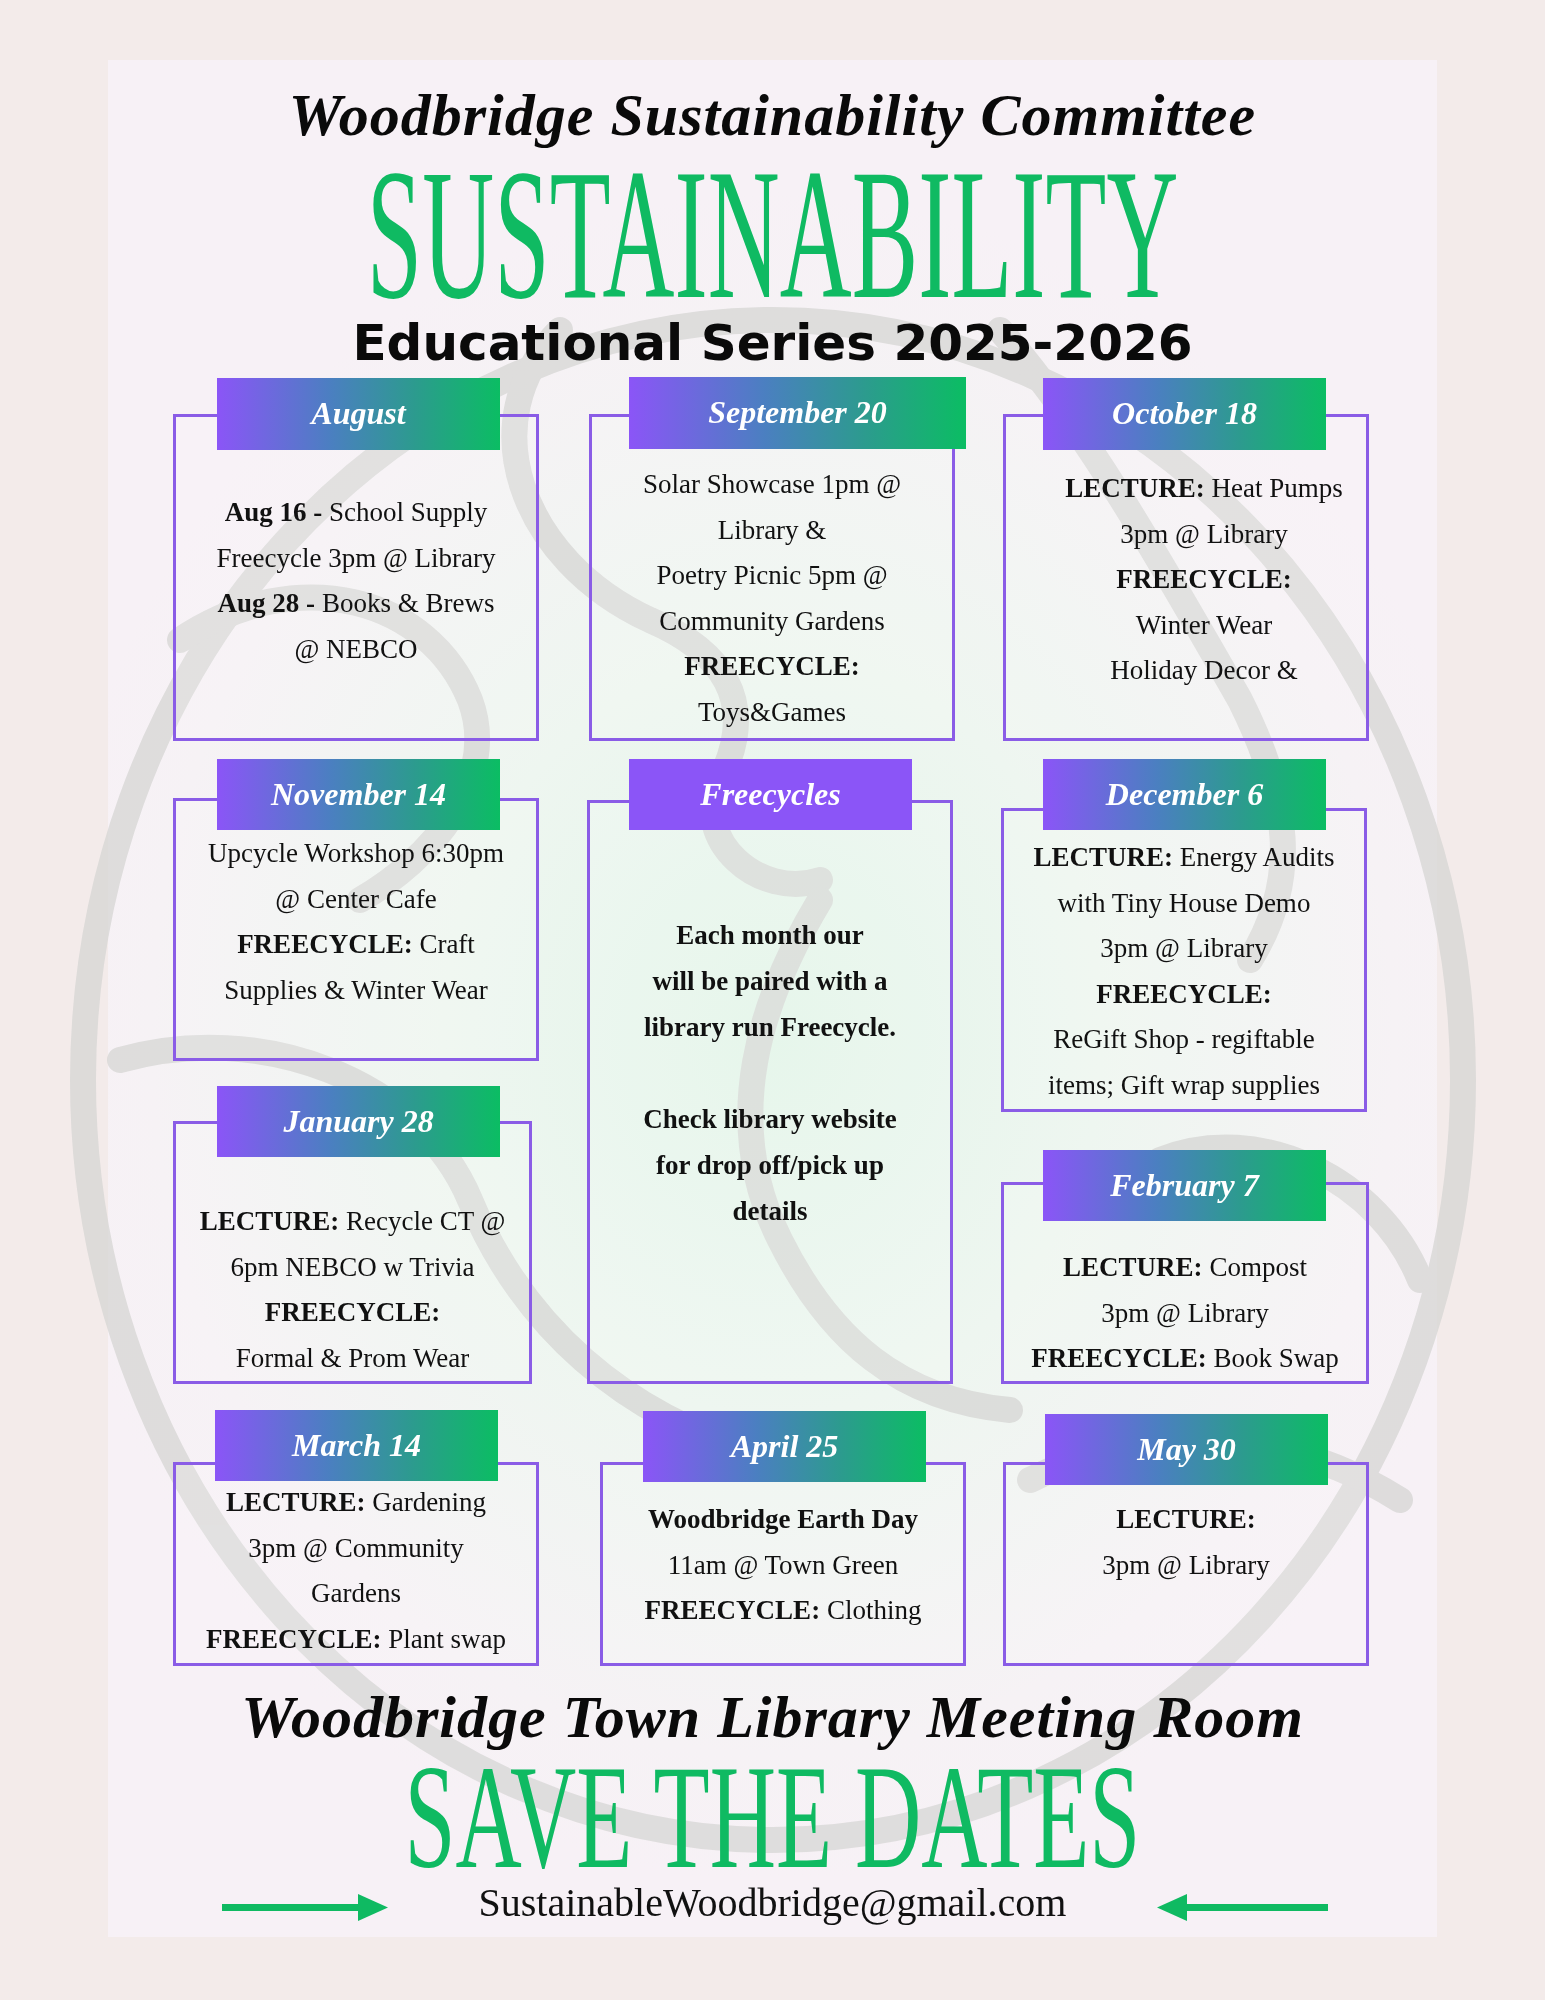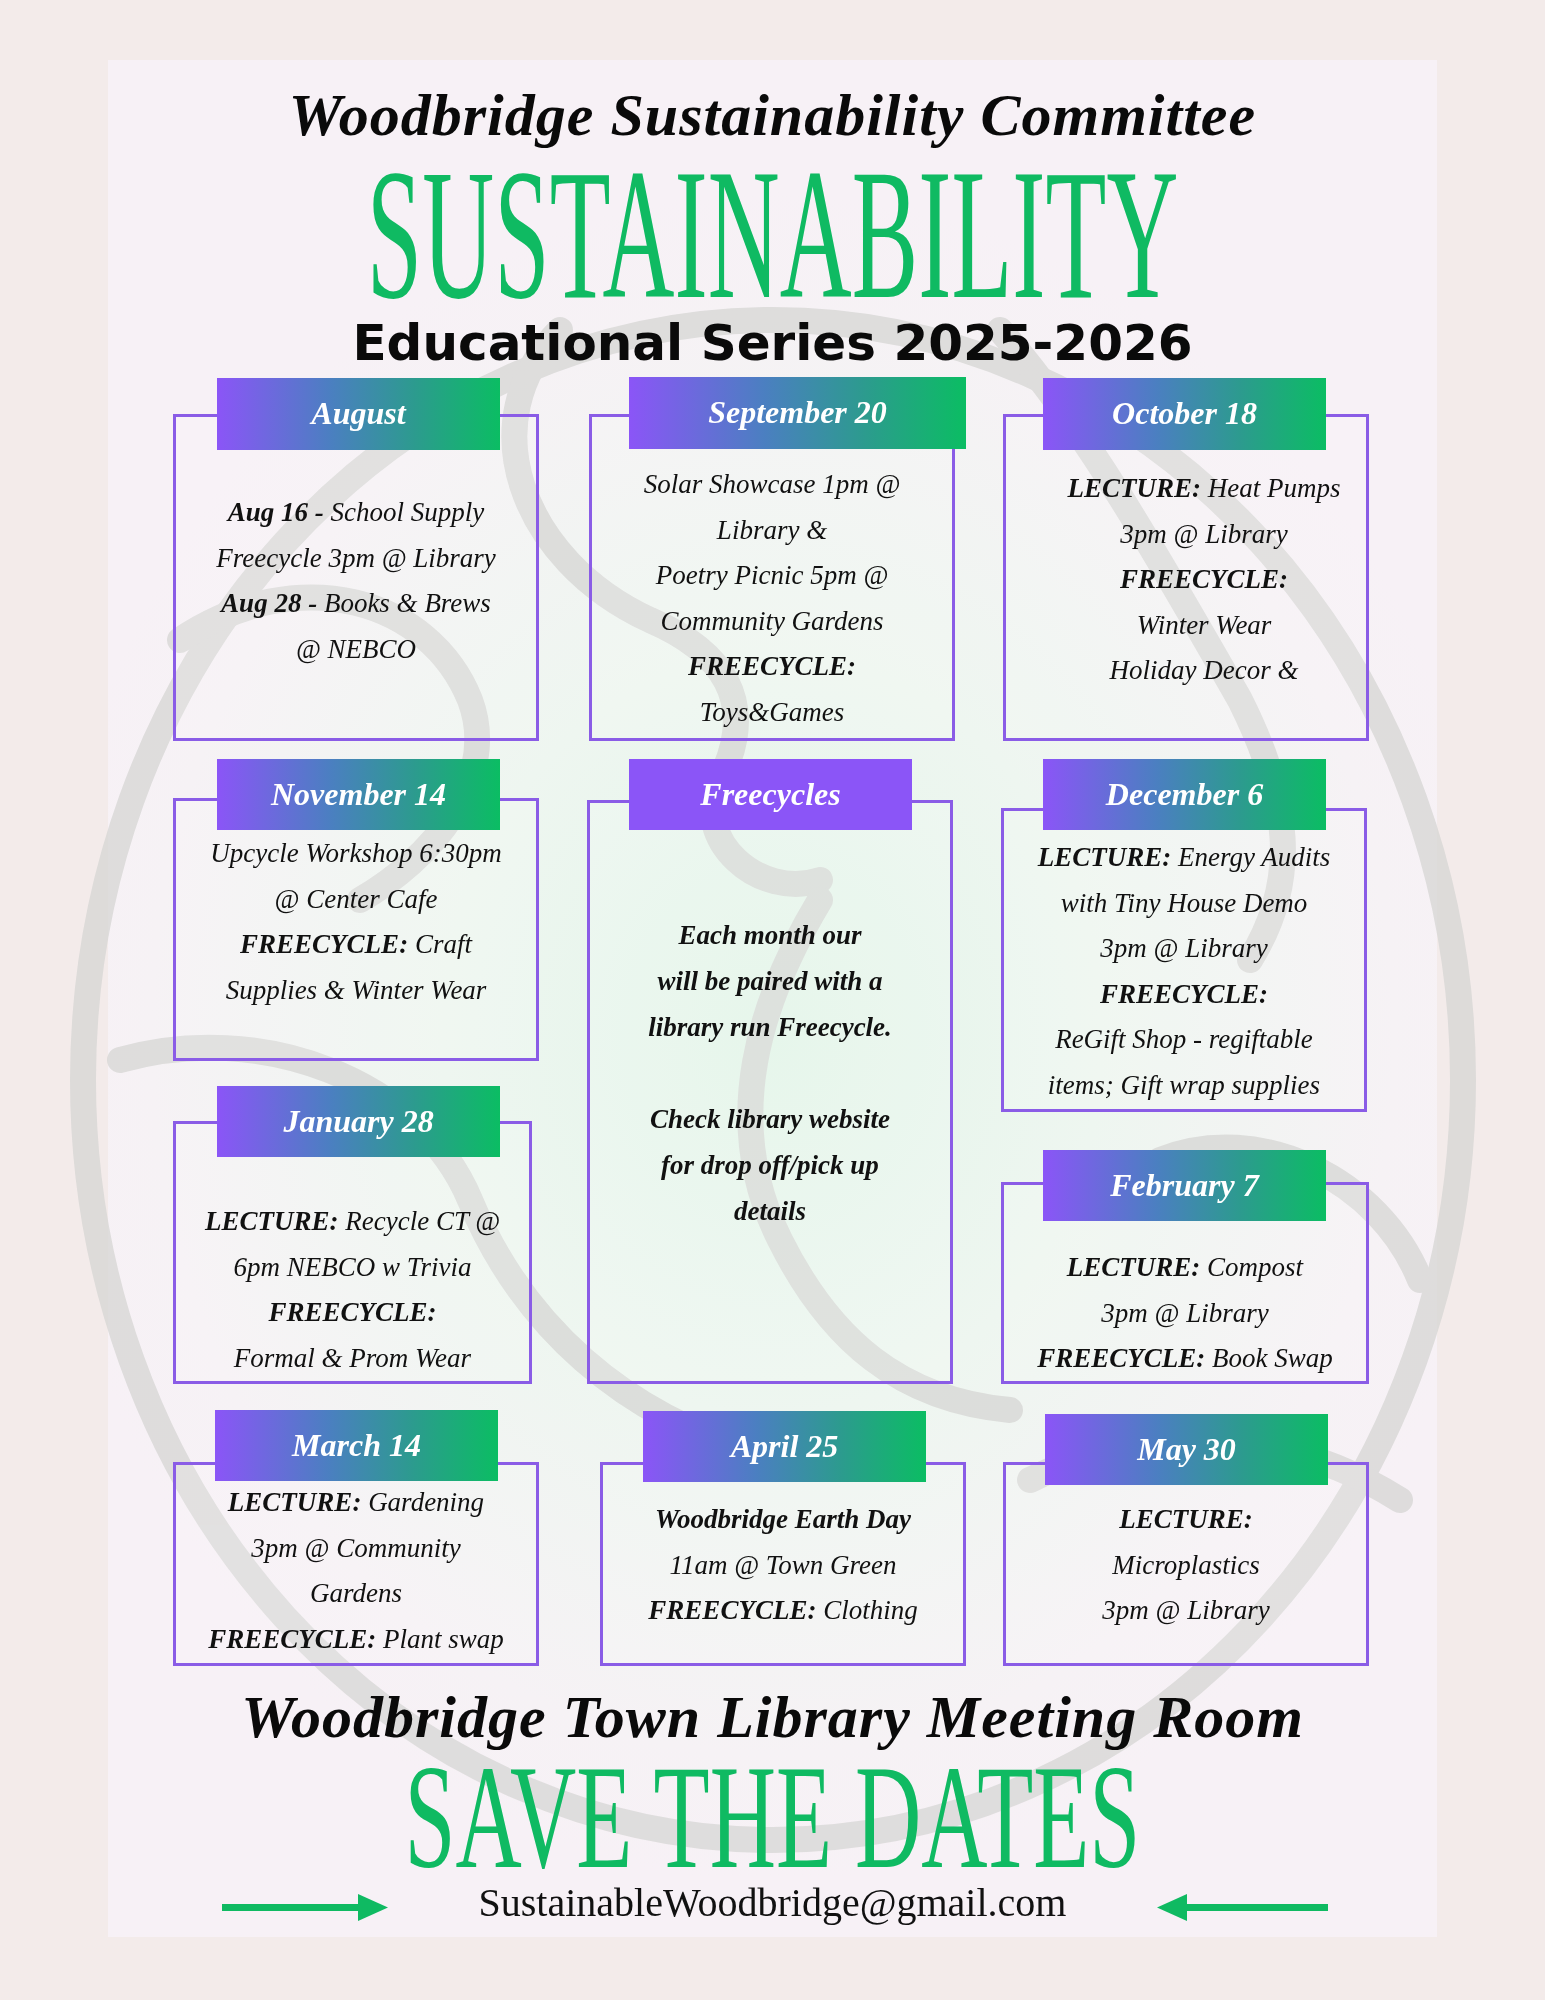--- a/index.html
+++ b/index.html
@@ -68,7 +68,6 @@
     position: absolute;
     text-align: center;
     font-family: "Liberation Serif", serif;
-    font-style: italic;
     font-size: 27px;
     line-height: 45.5px;
     color: #111;

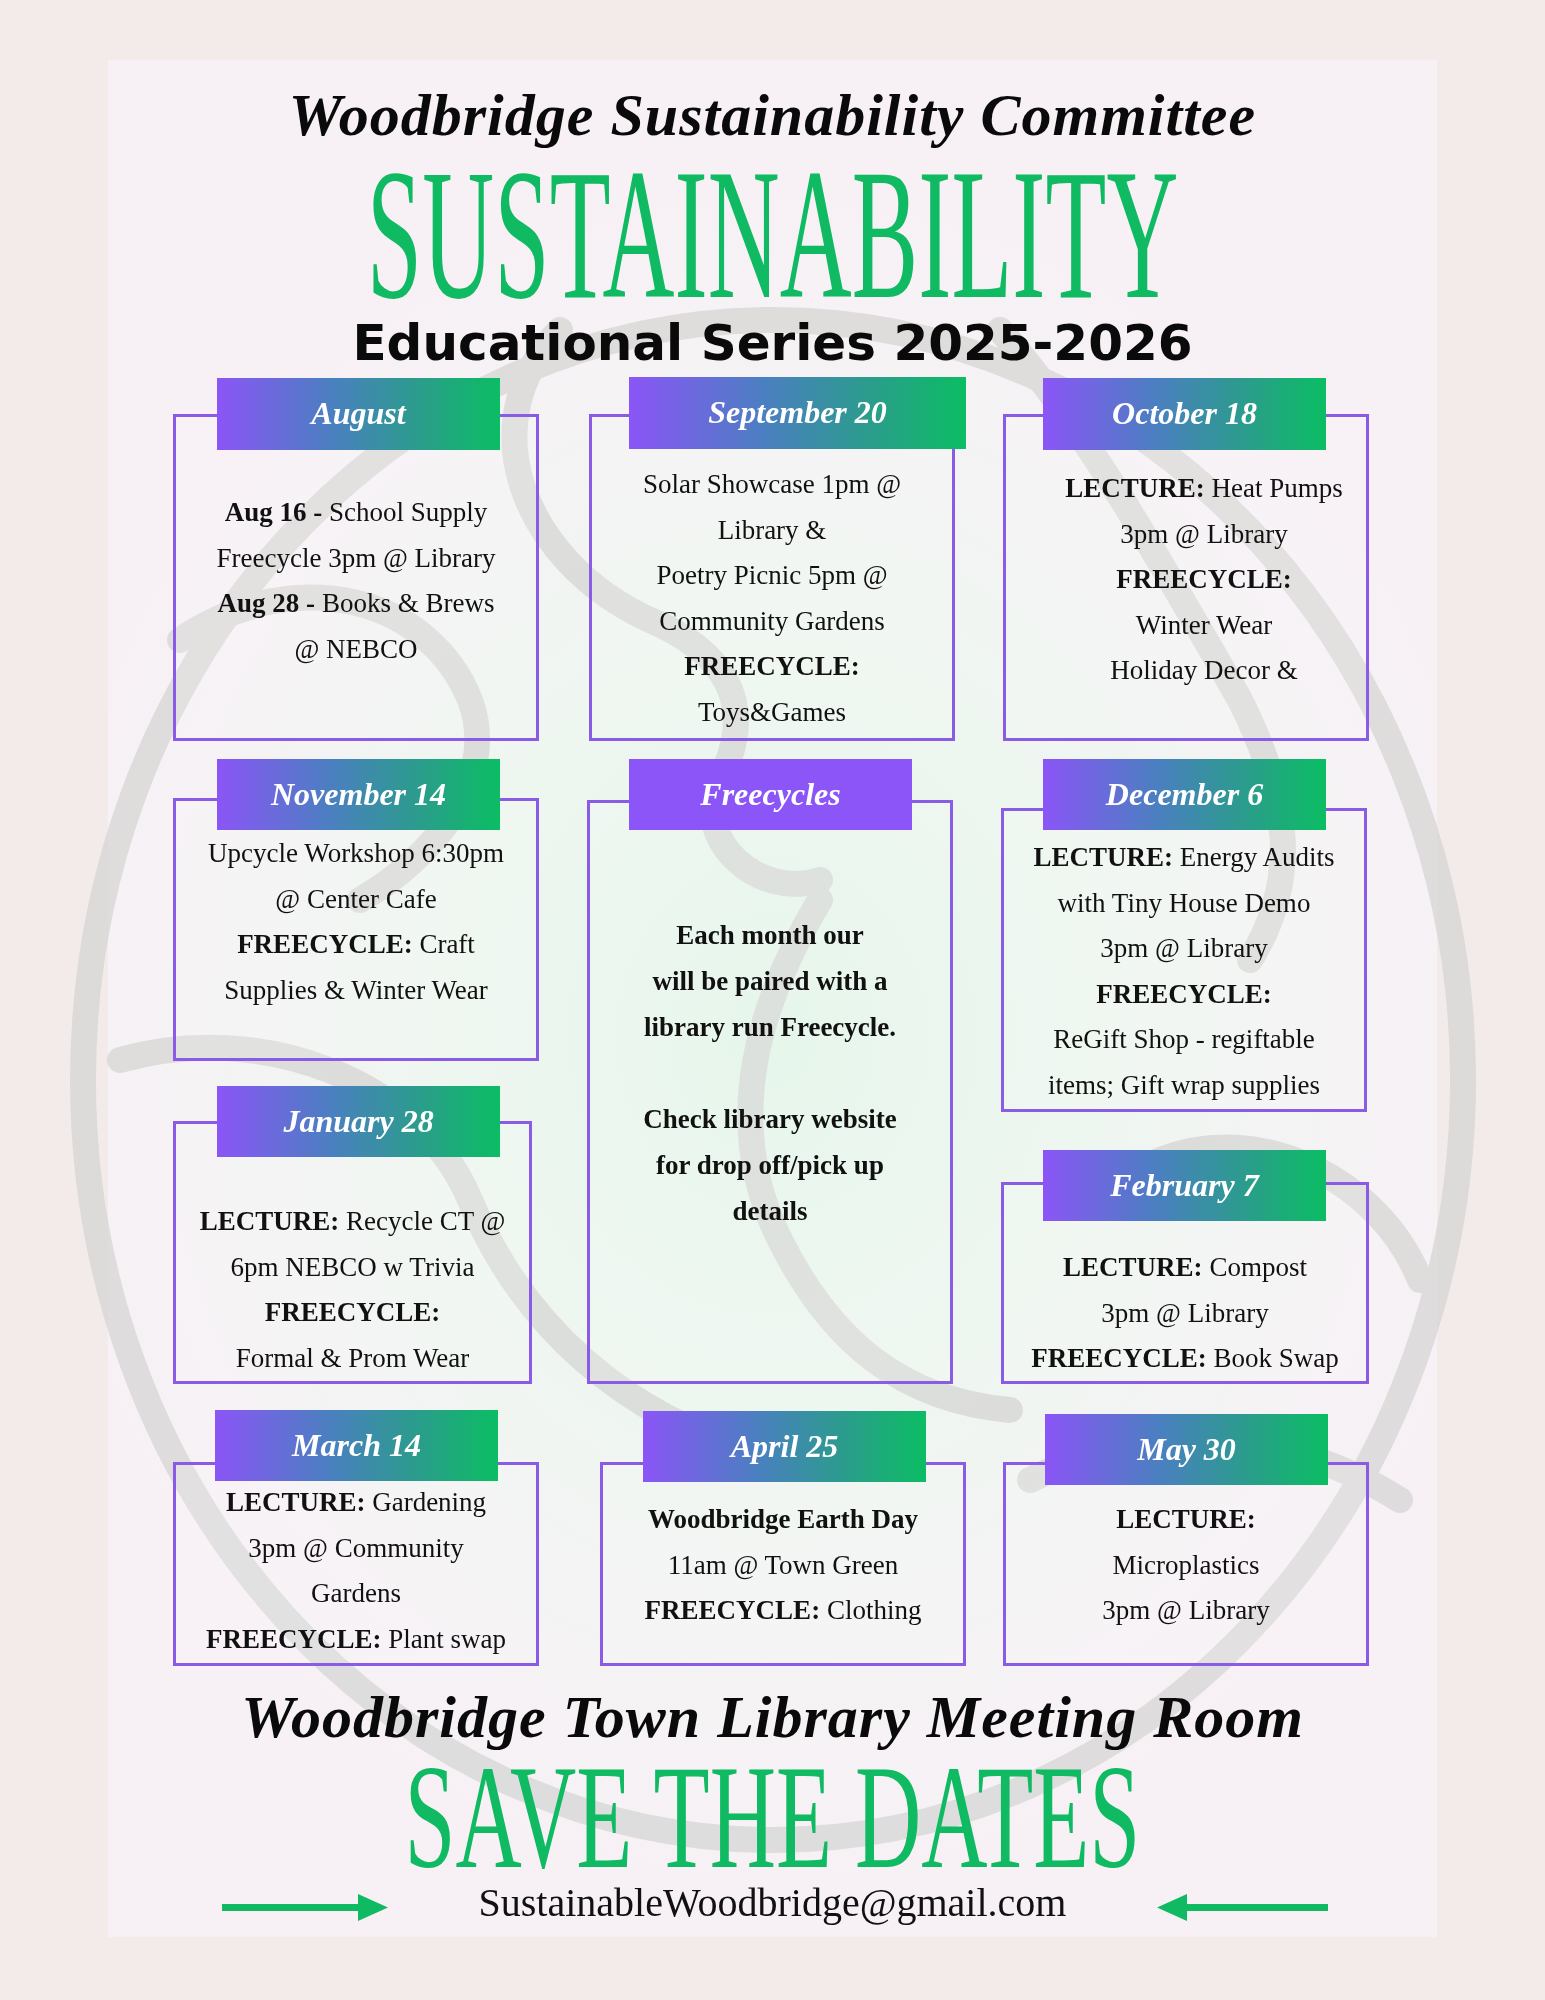--- a/index.html
+++ b/index.html
@@ -218,7 +218,6 @@
 <div class="hdr" style="left:1045px;top:1414px;width:283px;height:71px;">May 30</div>
 <div class="body" style="left:1006px;top:1497px;width:360px;">
     <span class="ln"><b>LECTURE:</b></span>
-    <span class="ln"><span>Microplastics</span></span>
     <span class="ln"><span>3pm @ Library</span></span>
   </div>
 

